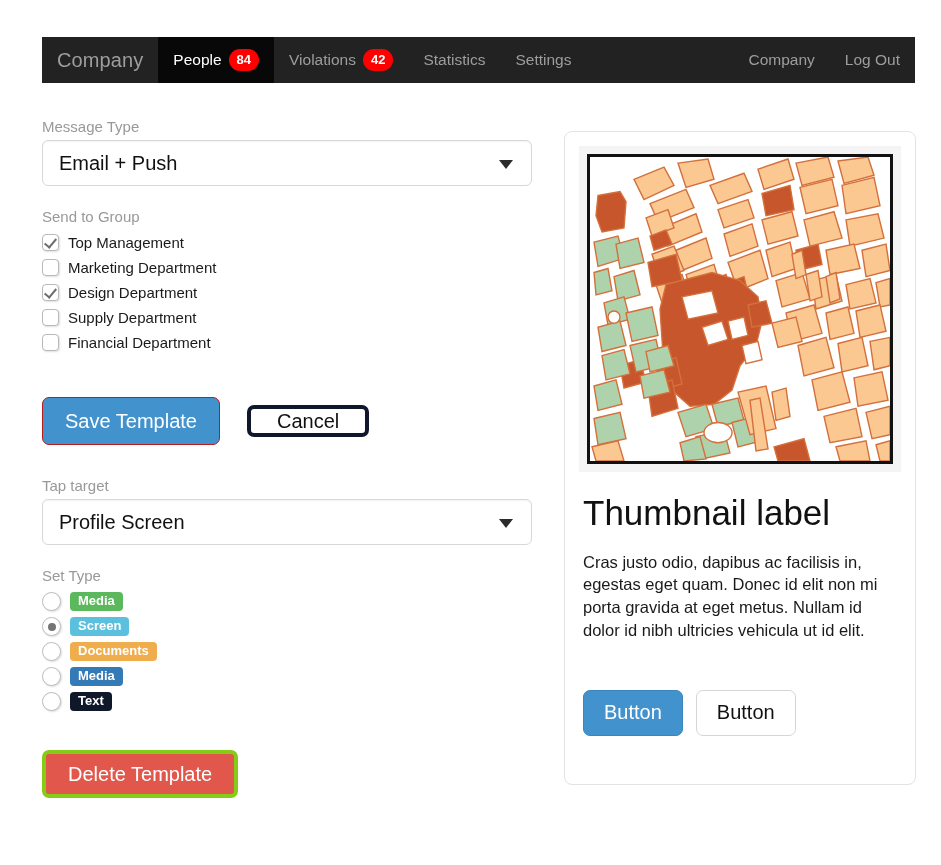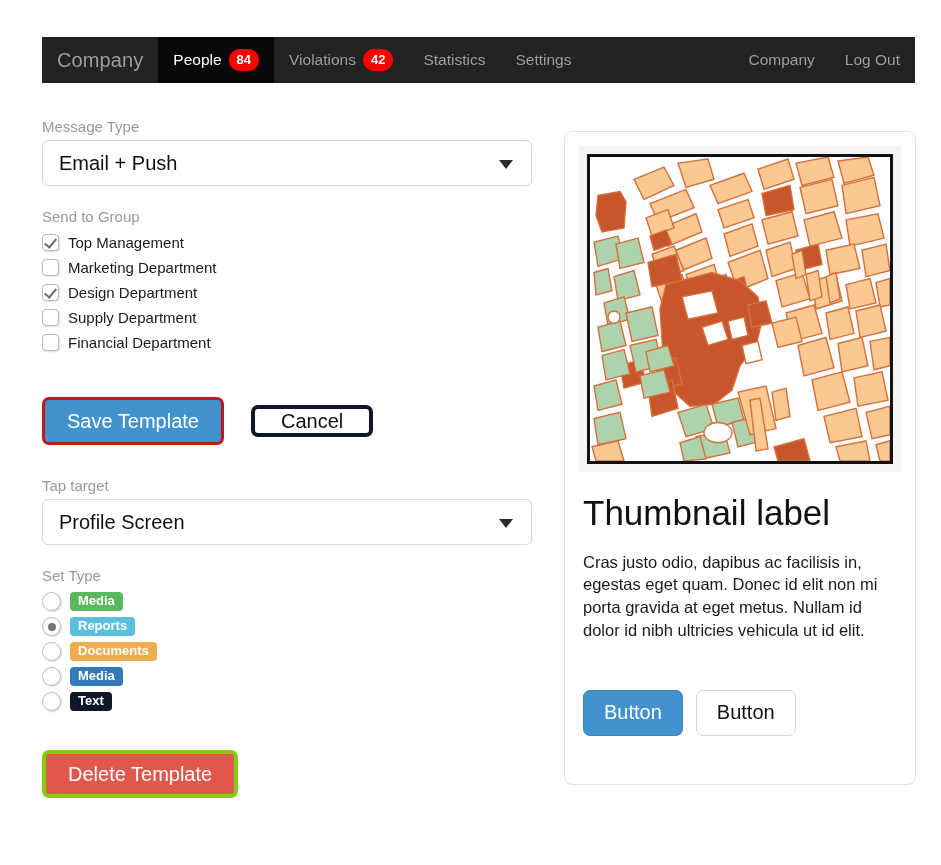--- a/index.html
+++ b/index.html
@@ -169,7 +169,7 @@
   .btn-primary {
     background: #4292cd;
     color: #ffffff;
-    border: 3px solid #b91c1c;
+    border: 1px solid #b91c1c;
     padding: 0 22px;
     height: 48px;
   }

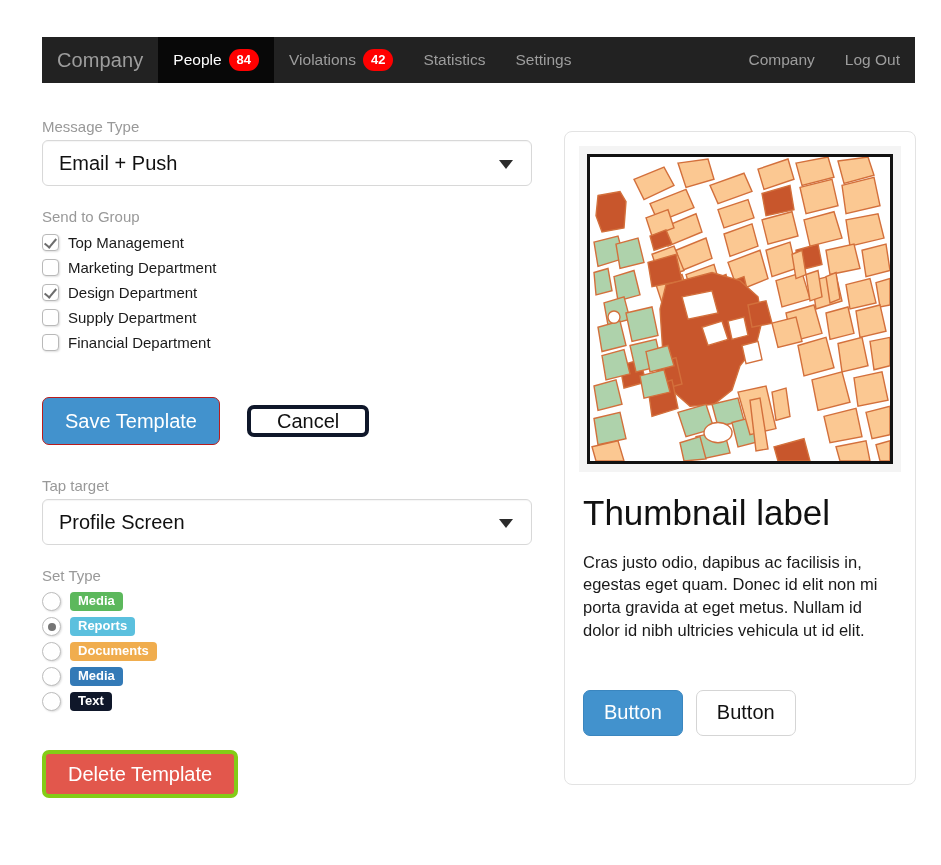--- a/index.html
+++ b/index.html
@@ -395,7 +395,7 @@
       </div>
       <div class="radio-row">
         <span class="radio selected"></span>
-        <span class="tag" style="background:#5bc0de;">Reports</span>
+        <span class="tag" style="background:#5bc0de;">Screen</span>
       </div>
       <div class="radio-row">
         <span class="radio"></span>

